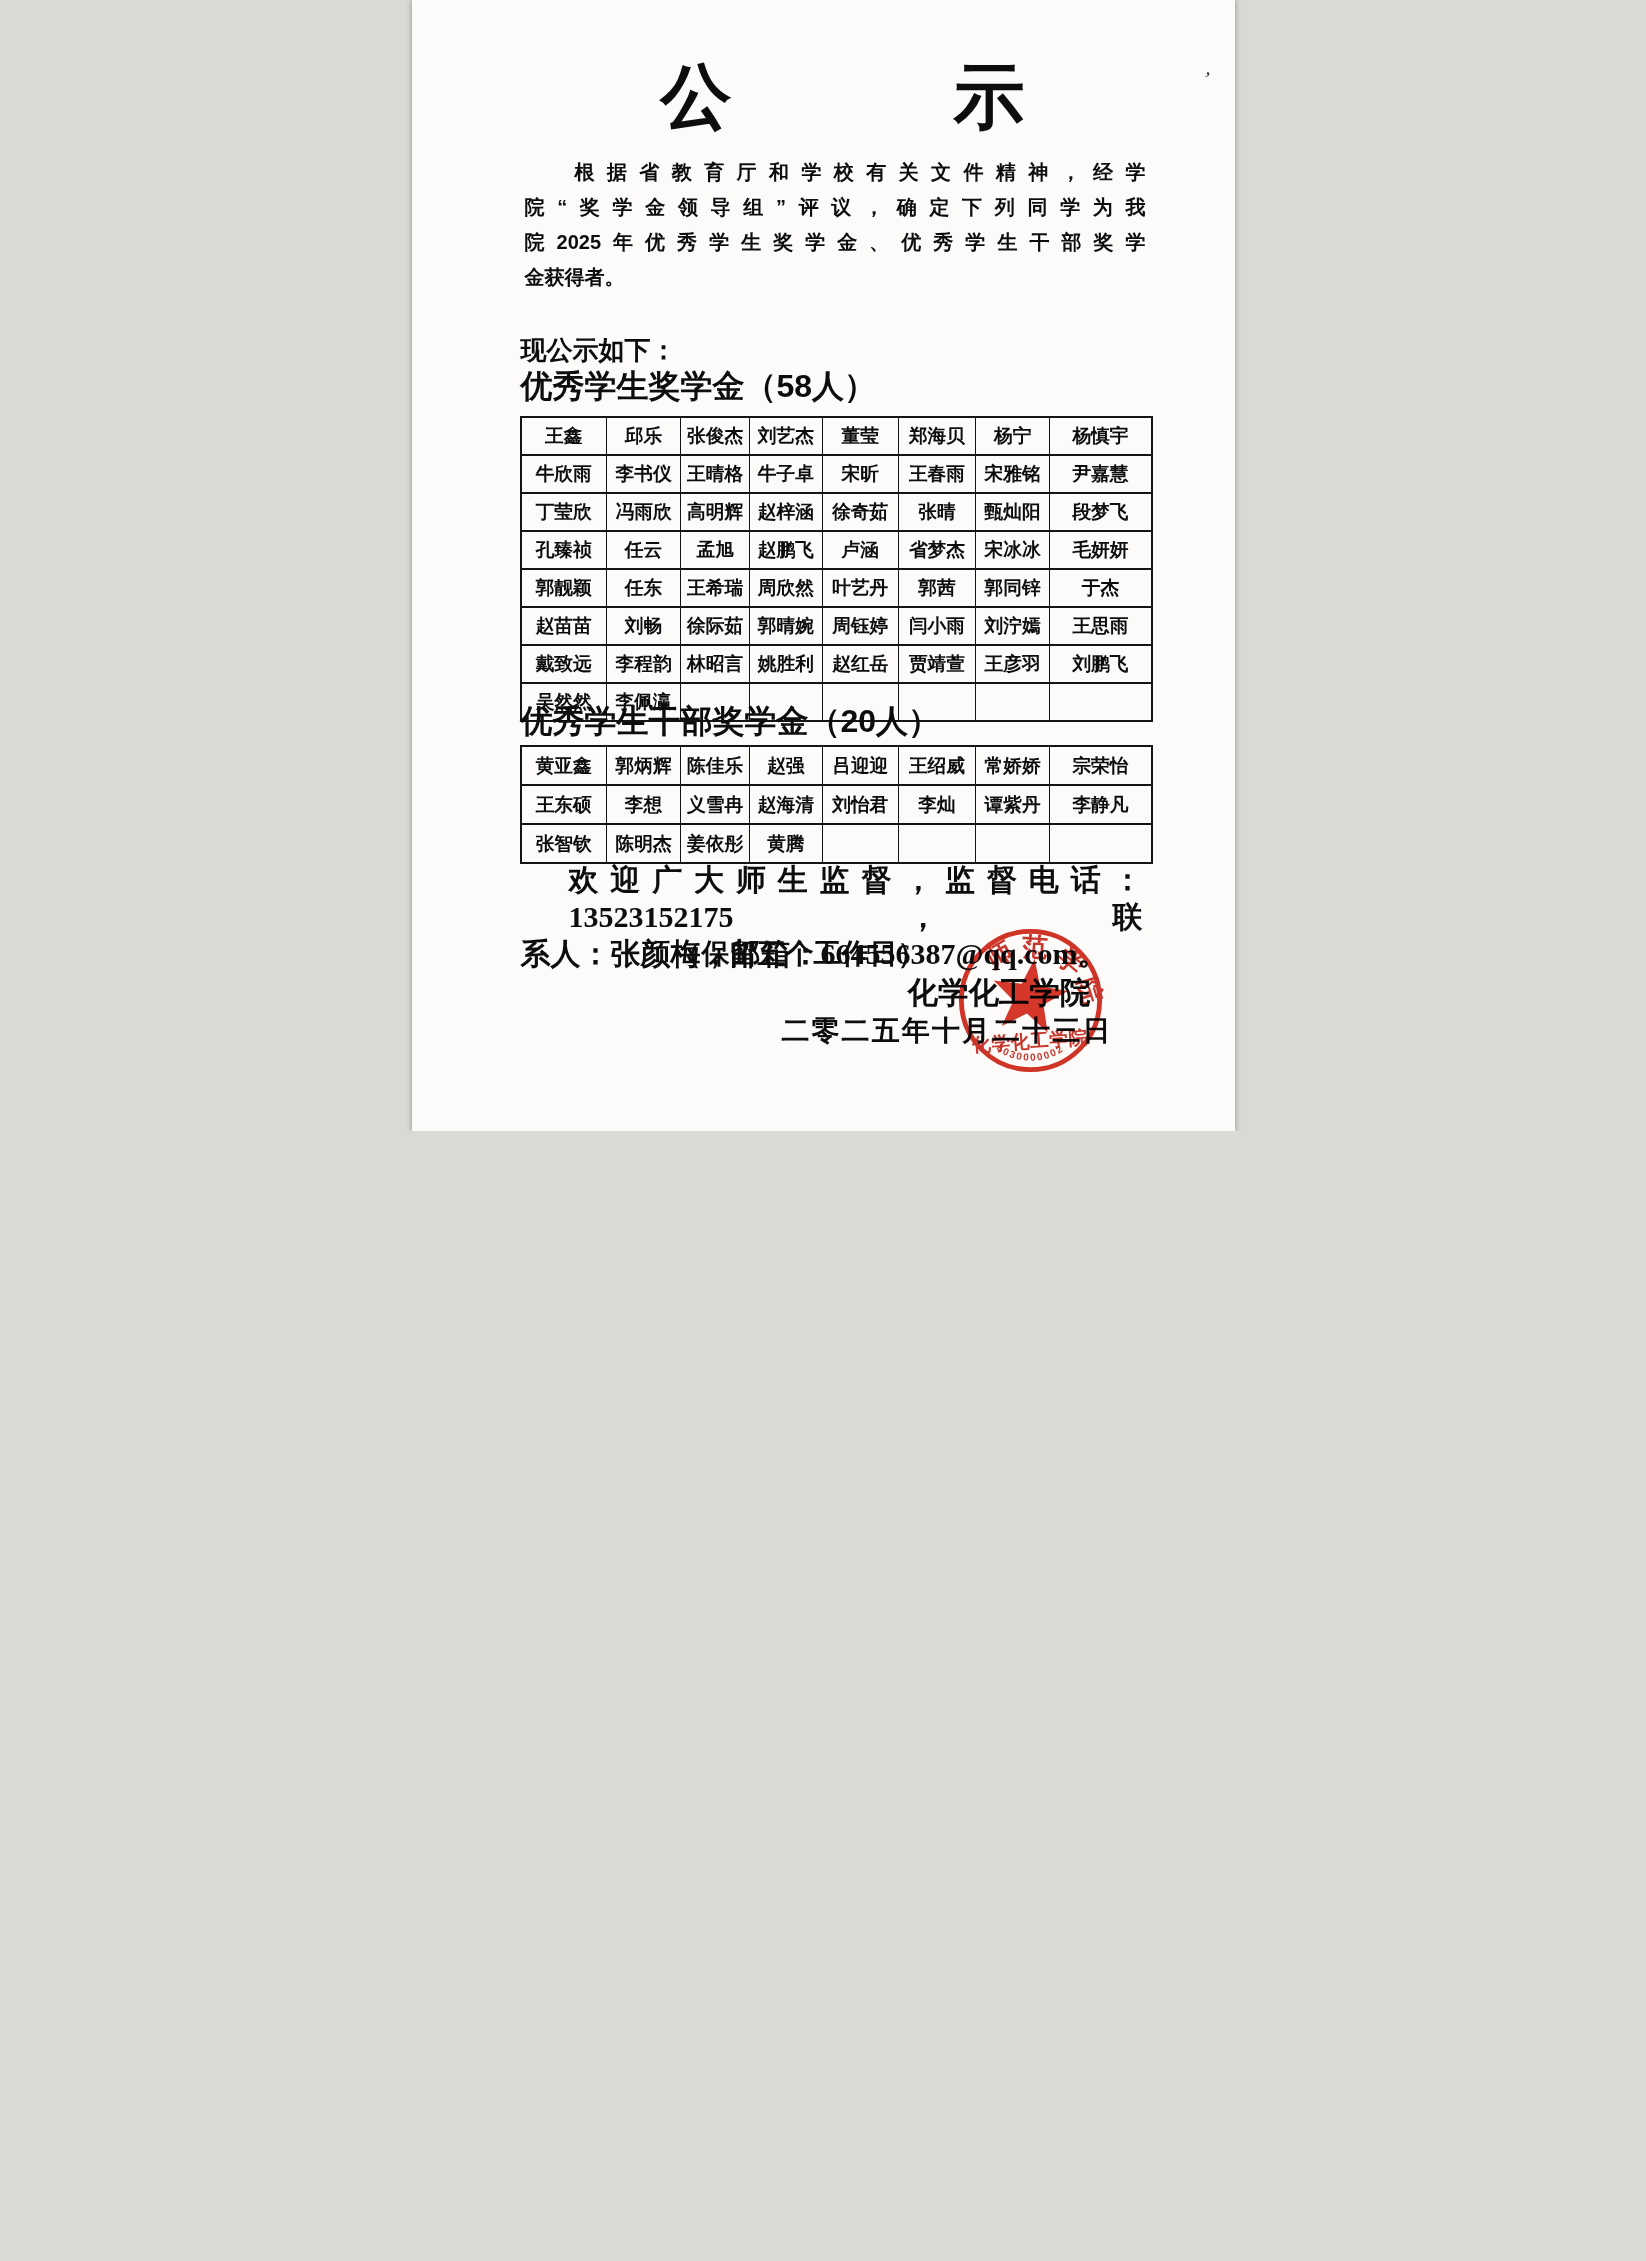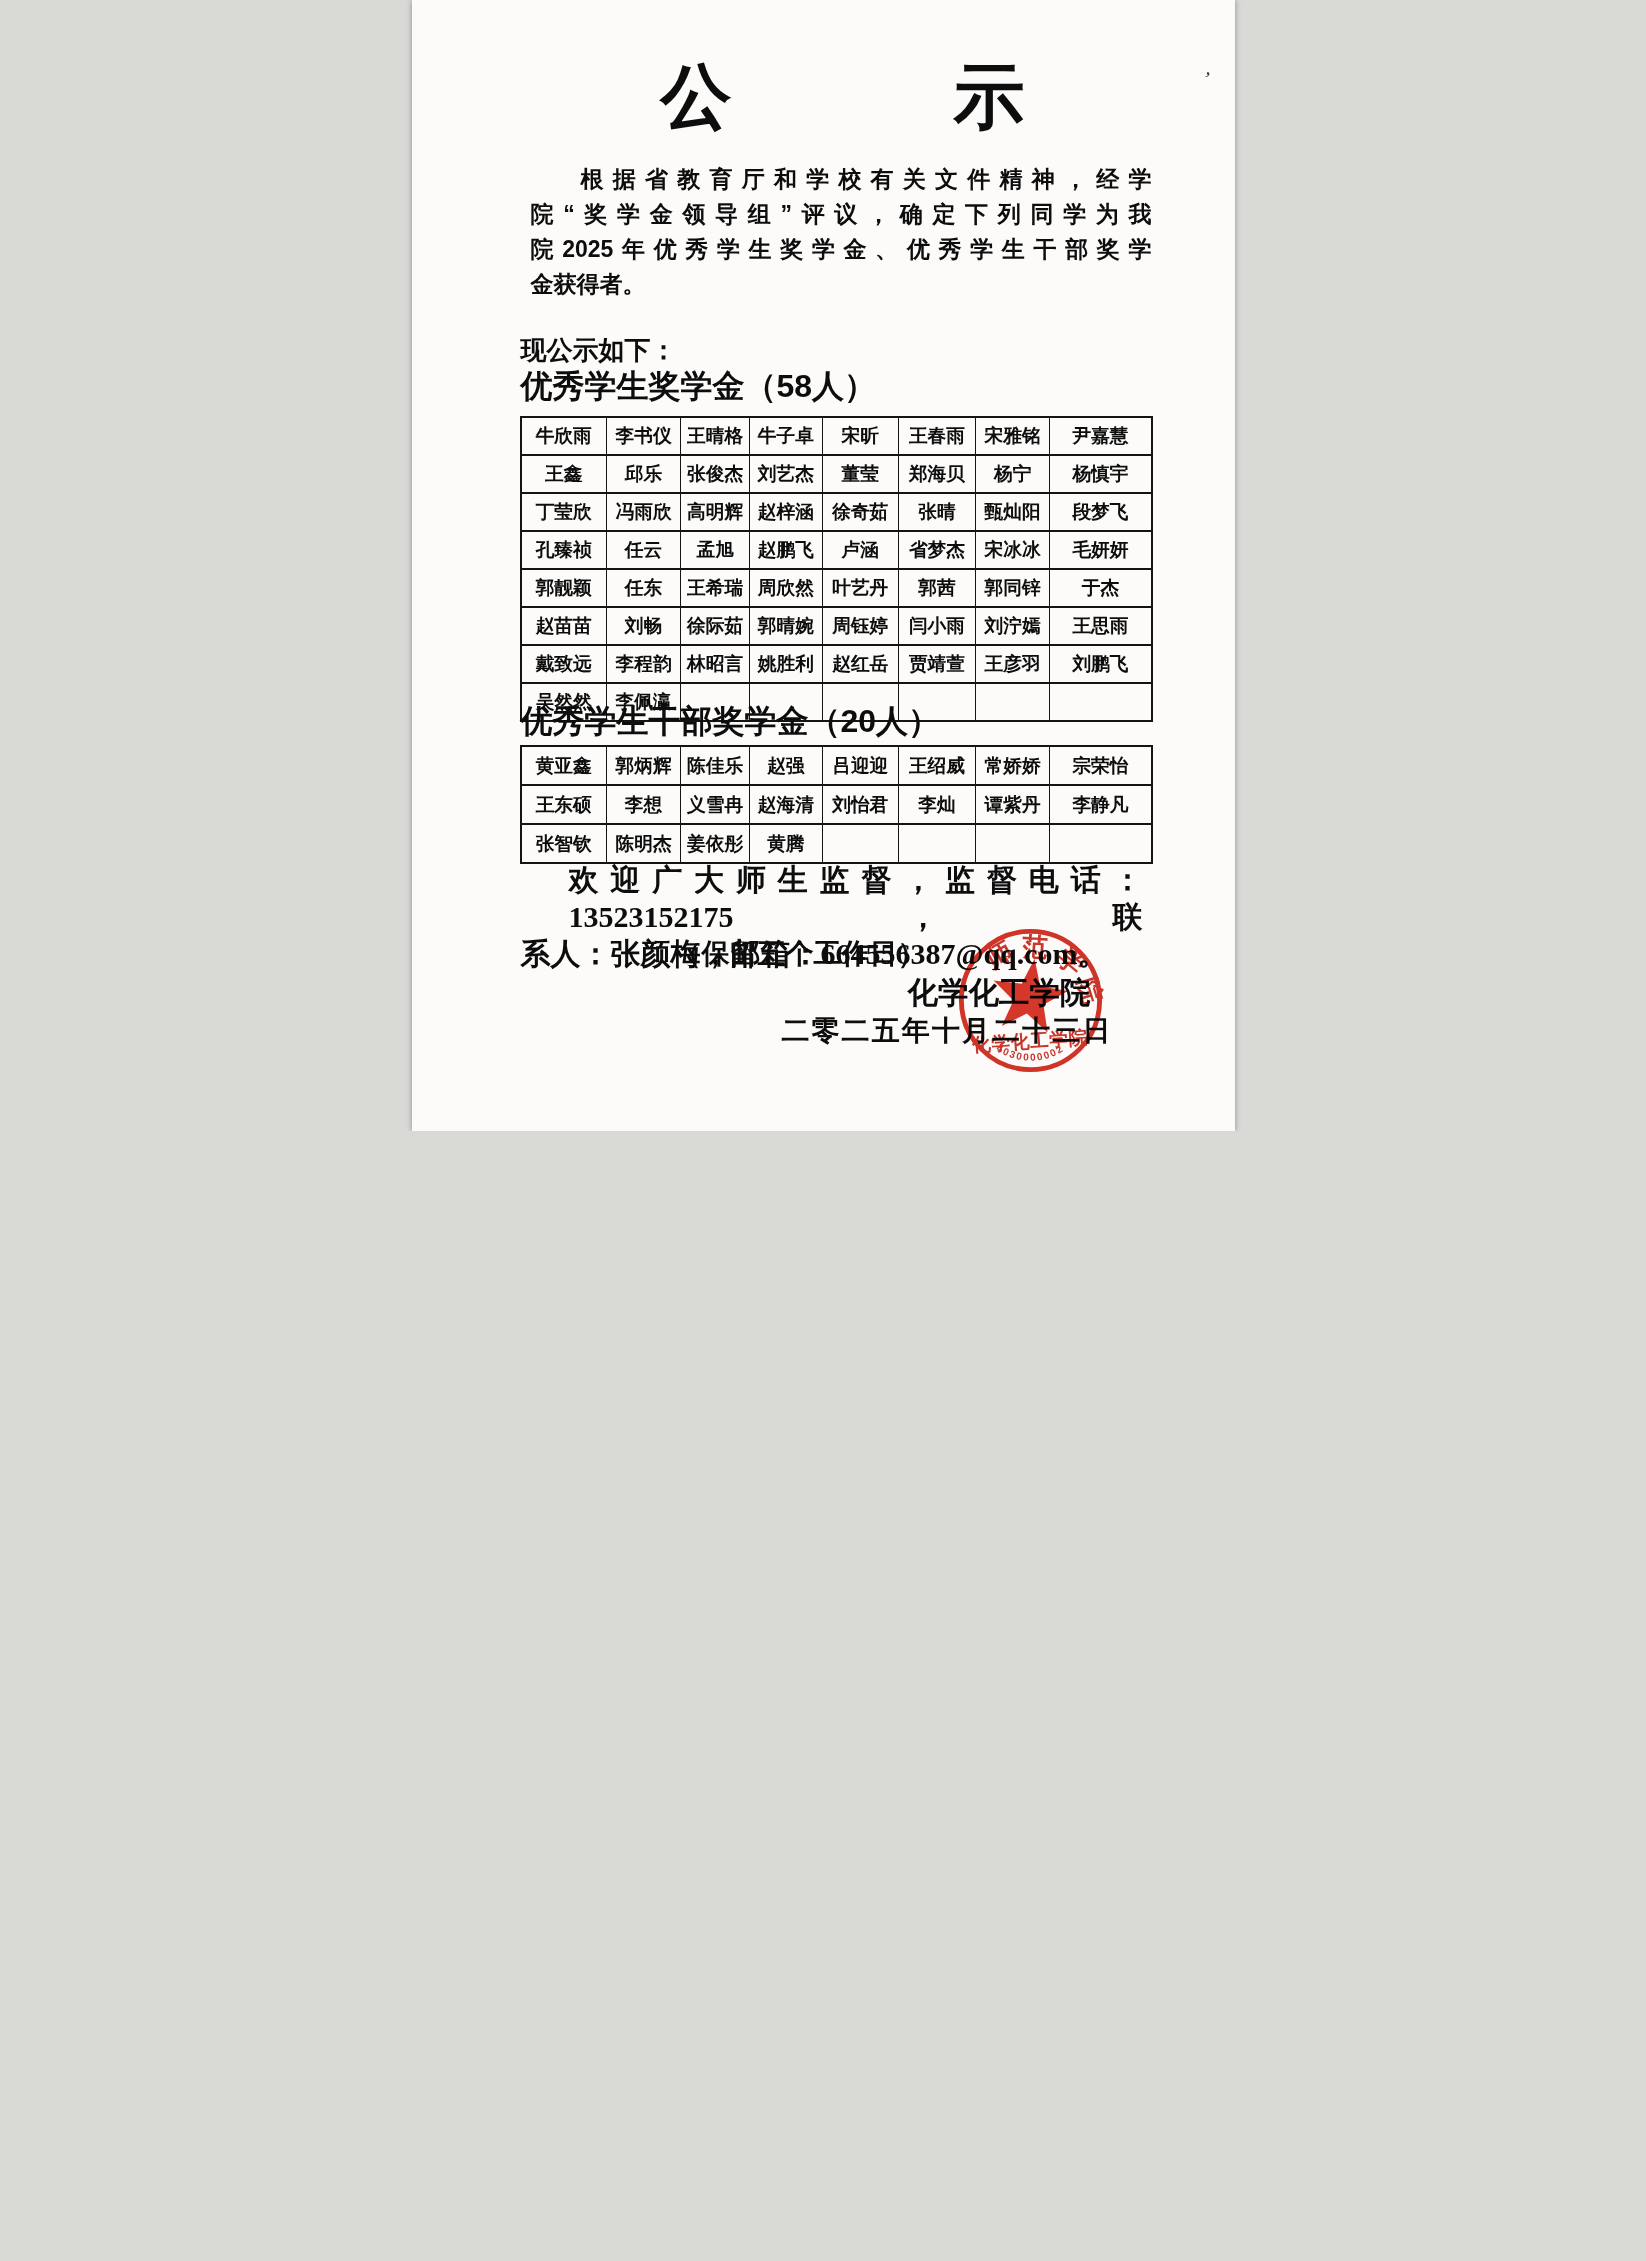--- a/index.html
+++ b/index.html
@@ -25,10 +25,9 @@
     font-family:"Liberation Serif",serif;
   }
   .intro{
-    position:absolute;top:155px;left:119px;width:621px;
-    font-size:23px;font-weight:bold;line-height:35px;
+    position:absolute;top:155px;left:113px;width:621px;
+    font-size:20px;font-weight:bold;line-height:35px;
     letter-spacing:0;
-    margin-top:7px;
   }
   .intro-line{text-align:justify;text-align-last:justify;}
   .intro-line.first{text-indent:50px;}

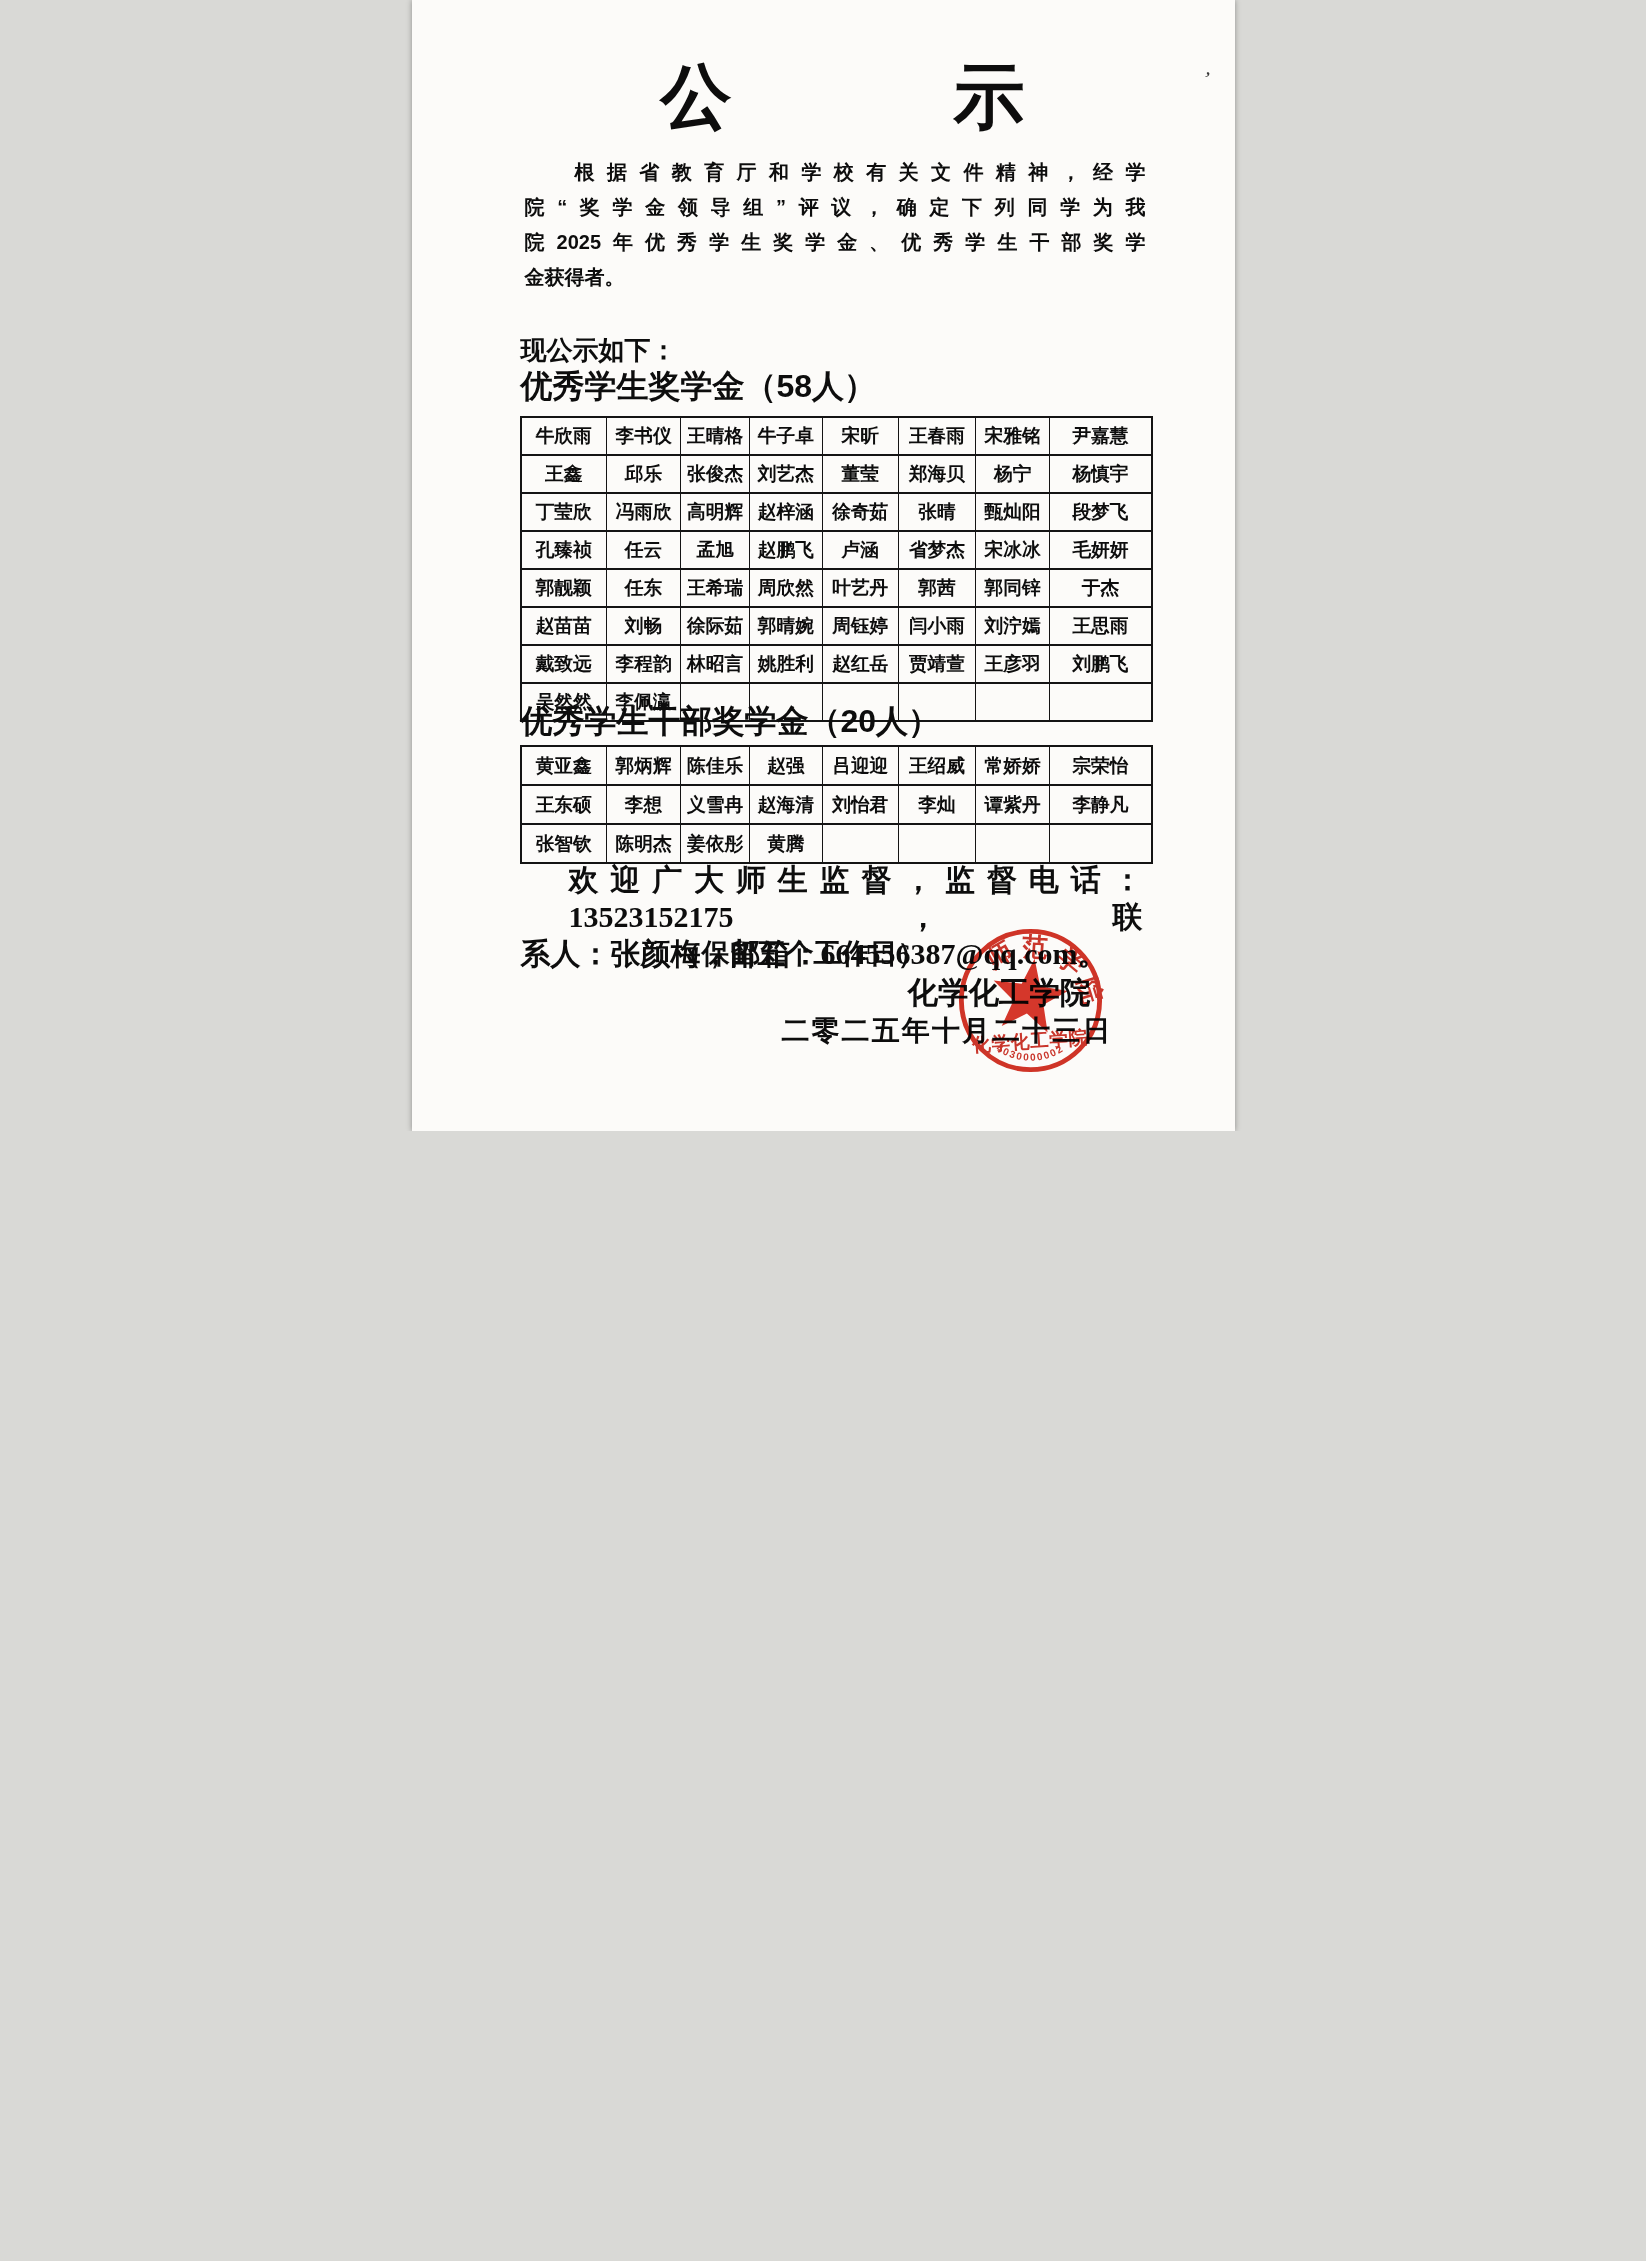--- a/index.html
+++ b/index.html
@@ -126,6 +126,16 @@
     </colgroup>
     <tbody>
         <tr>
+          <td>王鑫</td>
+          <td>邱乐</td>
+          <td>张俊杰</td>
+          <td>刘艺杰</td>
+          <td>董莹</td>
+          <td>郑海贝</td>
+          <td>杨宁</td>
+          <td>杨慎宇</td>
+        </tr>
+        <tr>
           <td>牛欣雨</td>
           <td>李书仪</td>
           <td>王晴格</td>
@@ -134,16 +144,6 @@
           <td>王春雨</td>
           <td>宋雅铭</td>
           <td>尹嘉慧</td>
-        </tr>
-        <tr>
-          <td>王鑫</td>
-          <td>邱乐</td>
-          <td>张俊杰</td>
-          <td>刘艺杰</td>
-          <td>董莹</td>
-          <td>郑海贝</td>
-          <td>杨宁</td>
-          <td>杨慎宇</td>
         </tr>
         <tr>
           <td>丁莹欣</td>

